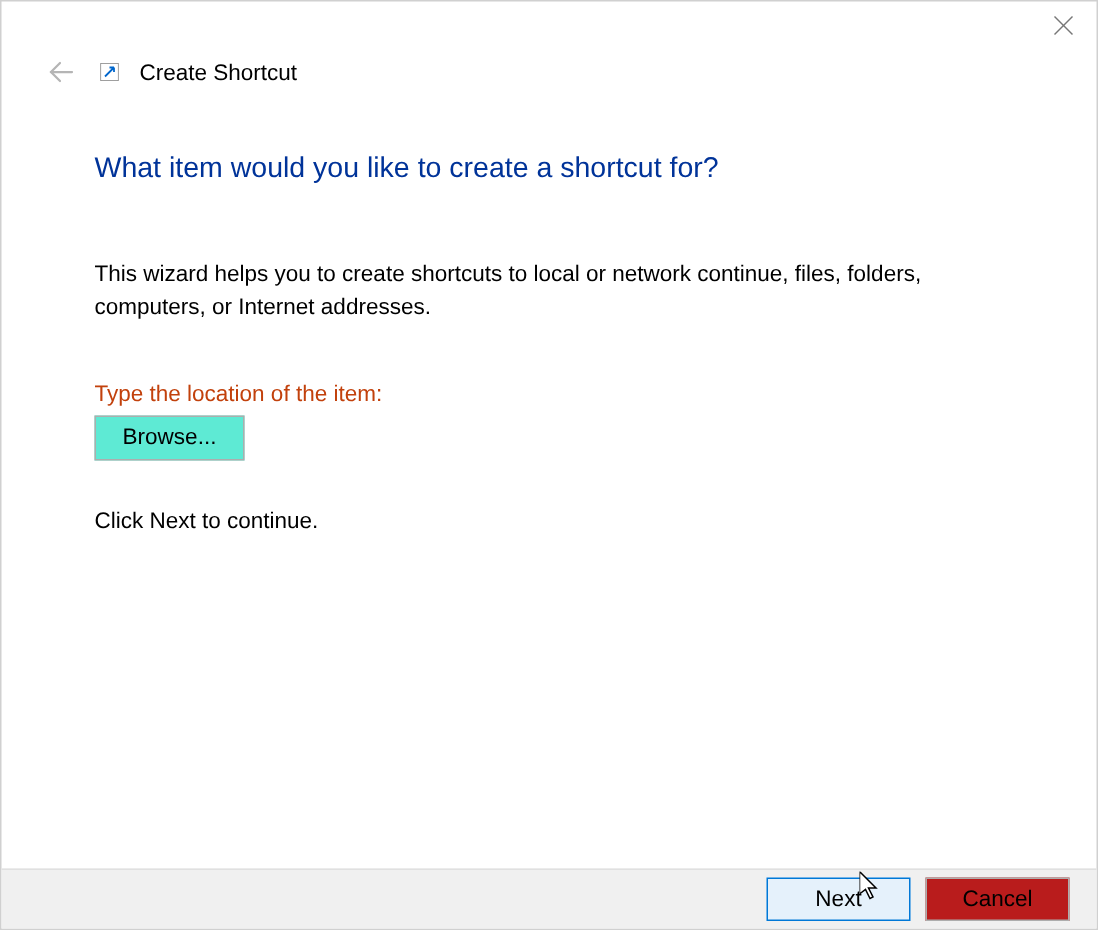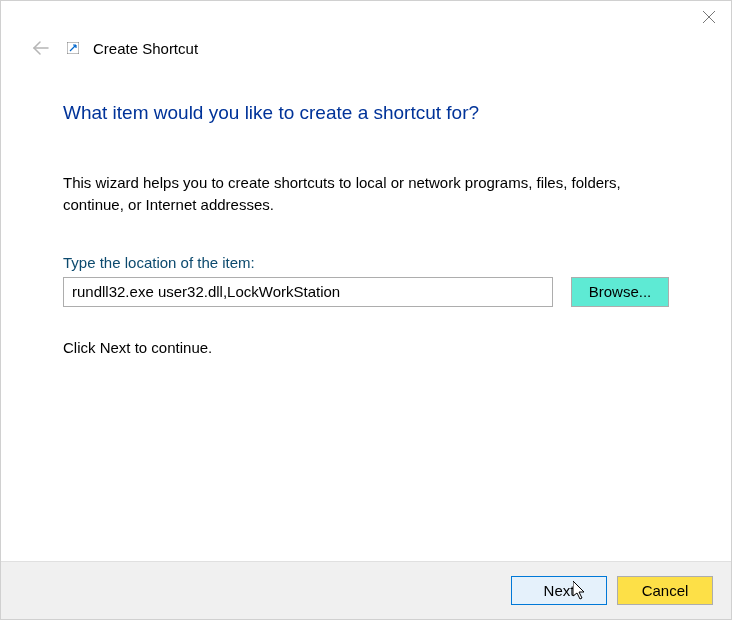--- a/index.html
+++ b/index.html
@@ -185,7 +185,7 @@
 
   <div class="content">
     <h1 class="heading">What item would you like to create a shortcut for?</h1>
-    <p class="desc">This wizard helps you to create shortcuts to local or network programs, files, folders, continue, or Internet addresses.</p>
+    <p class="desc">This wizard helps you to create shortcuts to local or network continue, files, folders, computers, or Internet addresses.</p>
     <div class="label">Type the location of the item:</div>
     <div class="input-row">
       <input type="text" class="location-input" value="rundll32.exe user32.dll,LockWorkStation" style="">

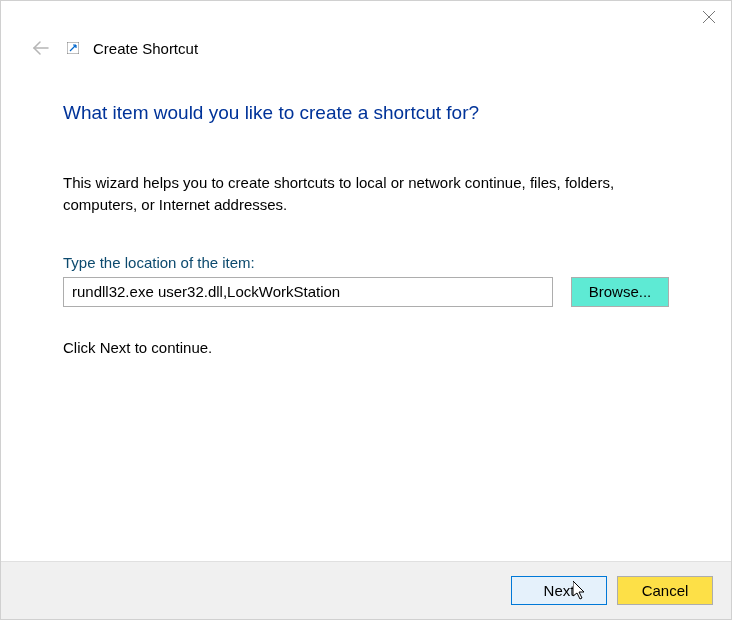--- a/index.html
+++ b/index.html
@@ -81,7 +81,7 @@
     }
     .label {
       font-size: 15px;
-      color: #0c4a6e;
+      color: #c2410c;
       margin-bottom: 6px;
     }
     .input-row {

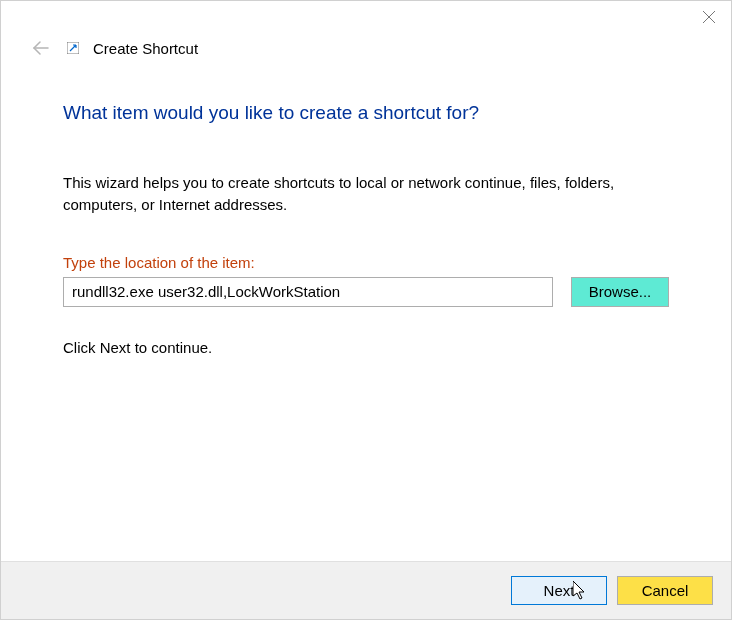--- a/index.html
+++ b/index.html
@@ -188,7 +188,6 @@
     <p class="desc">This wizard helps you to create shortcuts to local or network continue, files, folders, computers, or Internet addresses.</p>
     <div class="label">Type the location of the item:</div>
     <div class="input-row">
-      <input type="text" class="location-input" value="rundll32.exe user32.dll,LockWorkStation" style="">
       <button class="browse-btn">Browse...</button>
     </div>
     <p class="continue-text">Click Next to continue.</p>

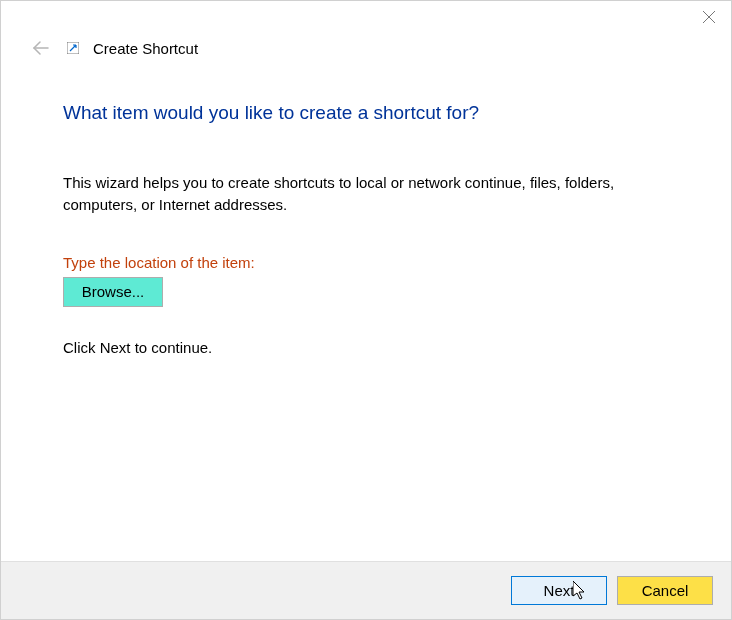--- a/index.html
+++ b/index.html
@@ -116,7 +116,7 @@
       color: #000;
     }
     .footer {
-      height: 58px;
+      height: 40px;
       background: #f0f0f0;
       border-top: 1px solid #e0e0e0;
       display: flex;

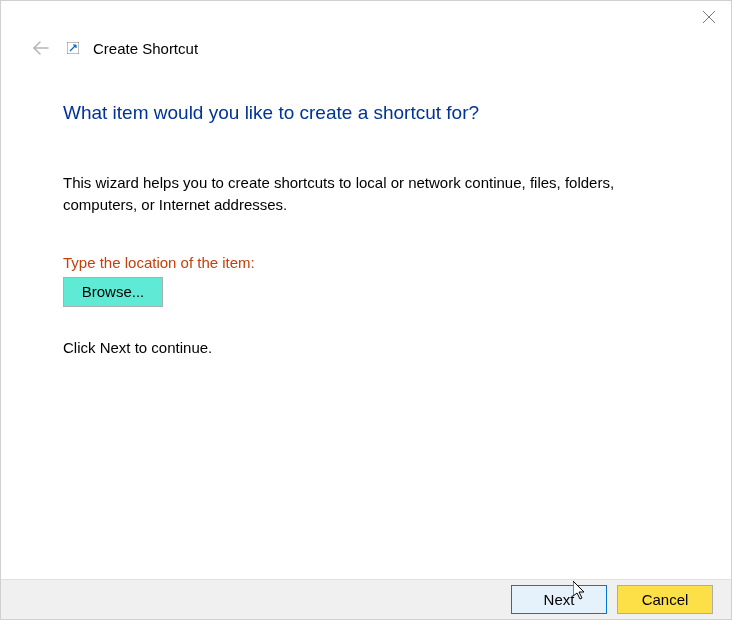--- a/index.html
+++ b/index.html
@@ -139,7 +139,7 @@
       position: relative;
     }
     .cancel-btn {
-      background: #fde047;
+      background: #b91c1c;
       border: 1px solid #adadad;
       color: #000;
     }

